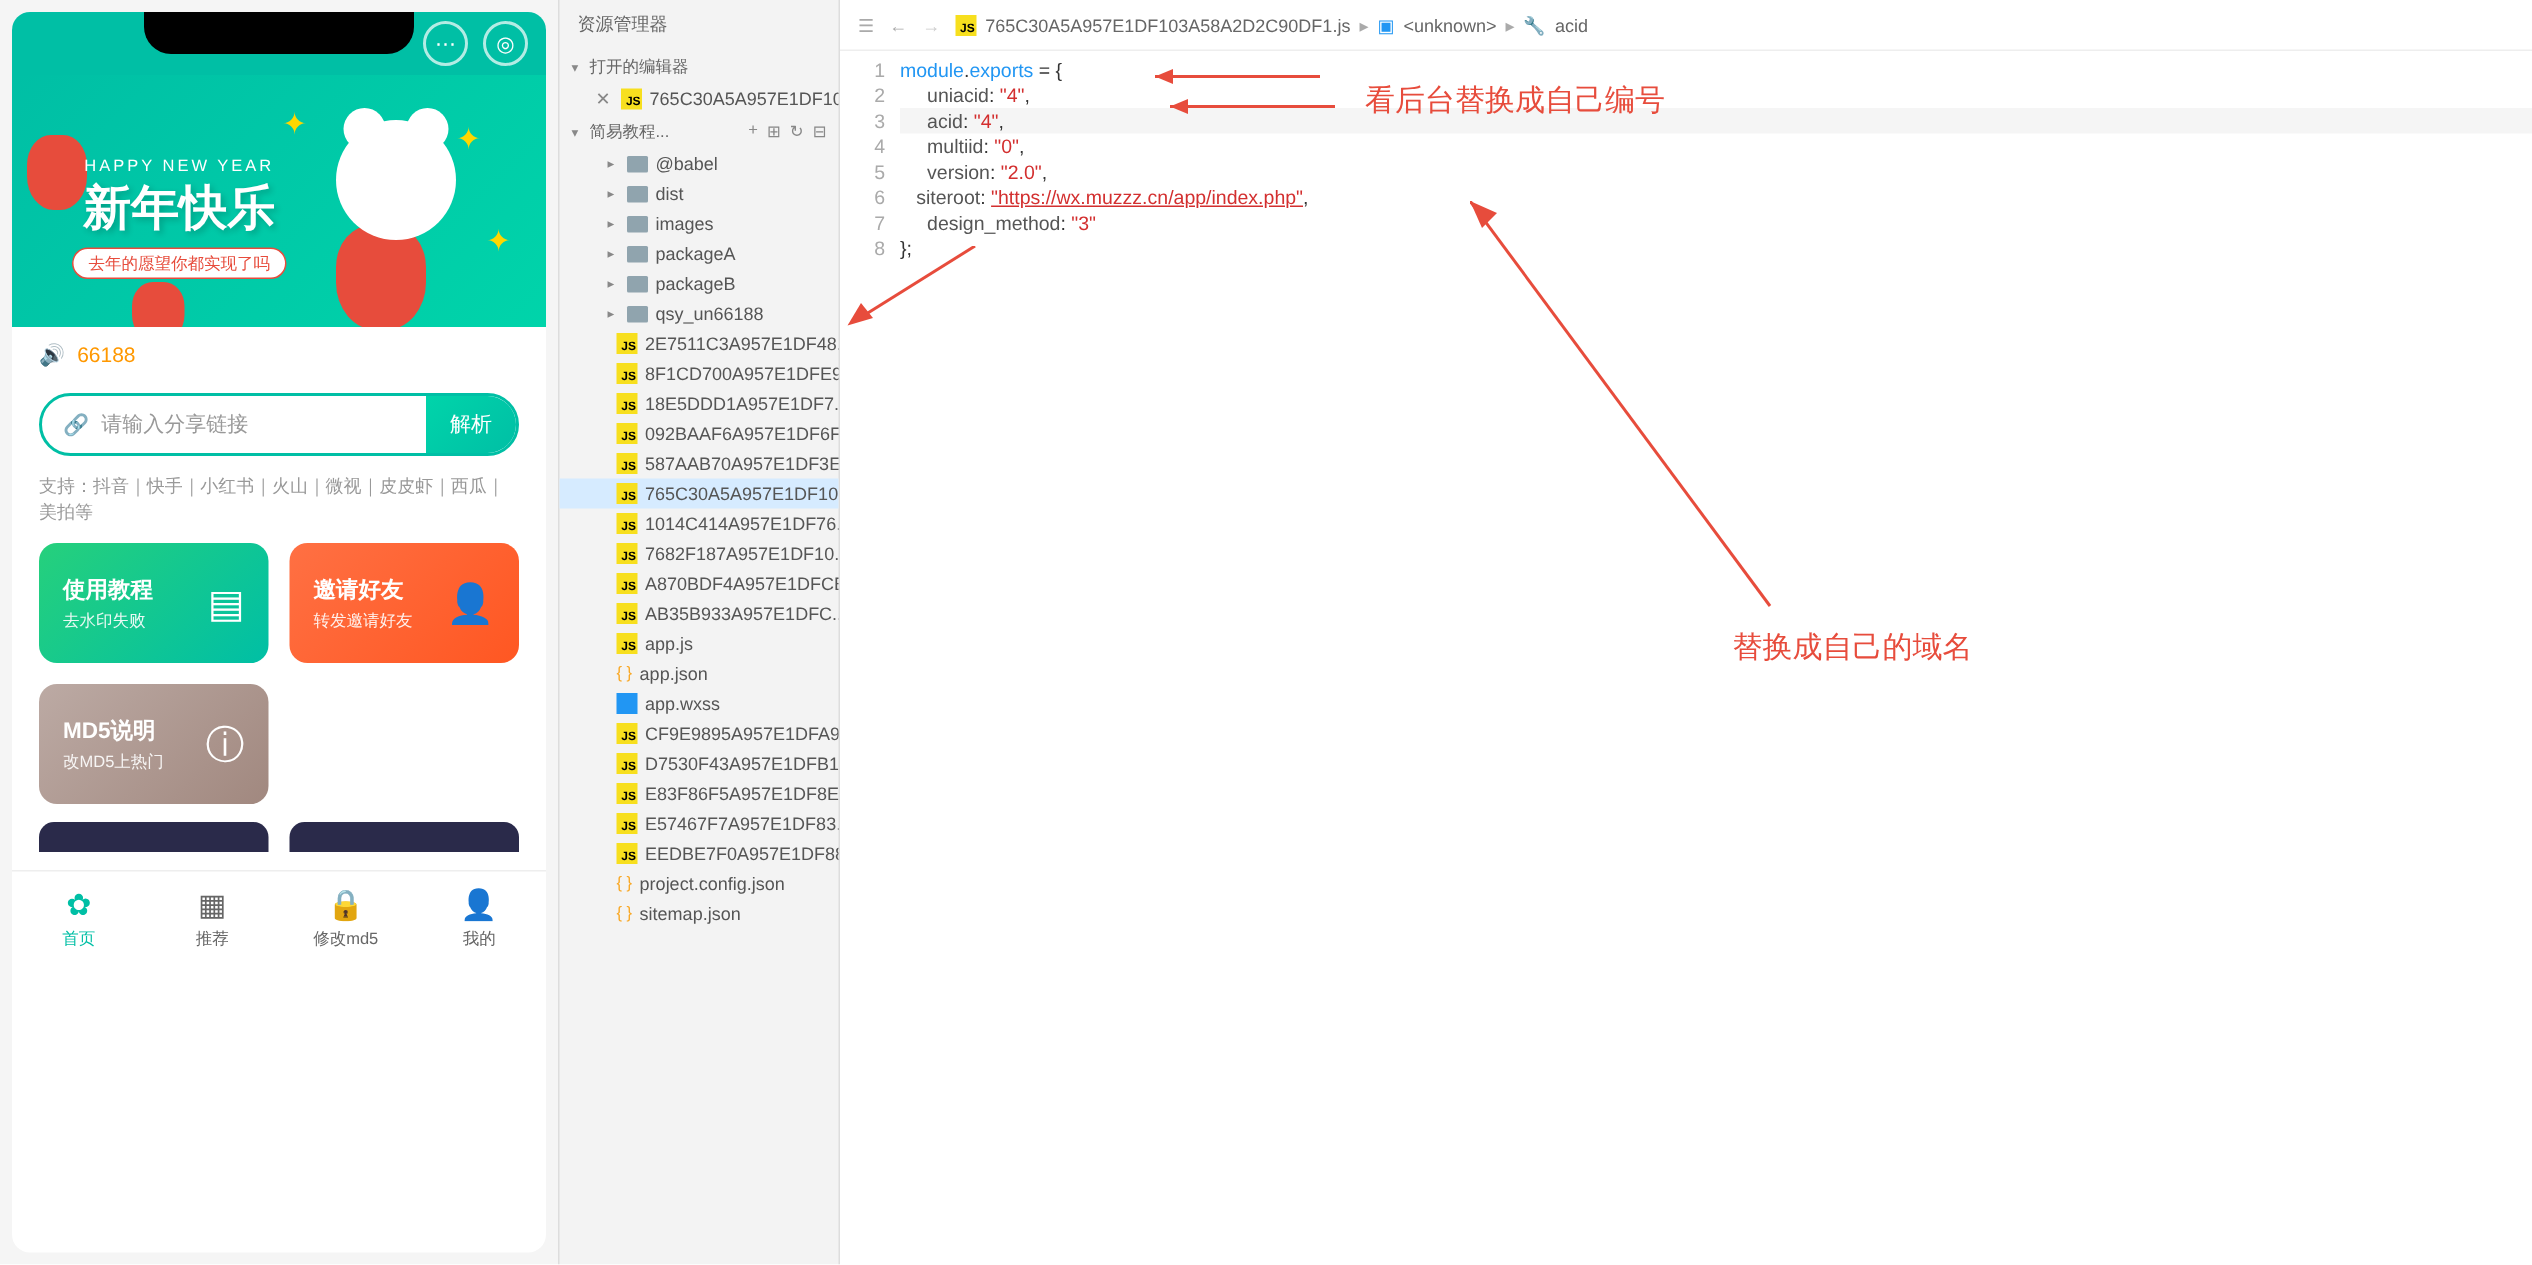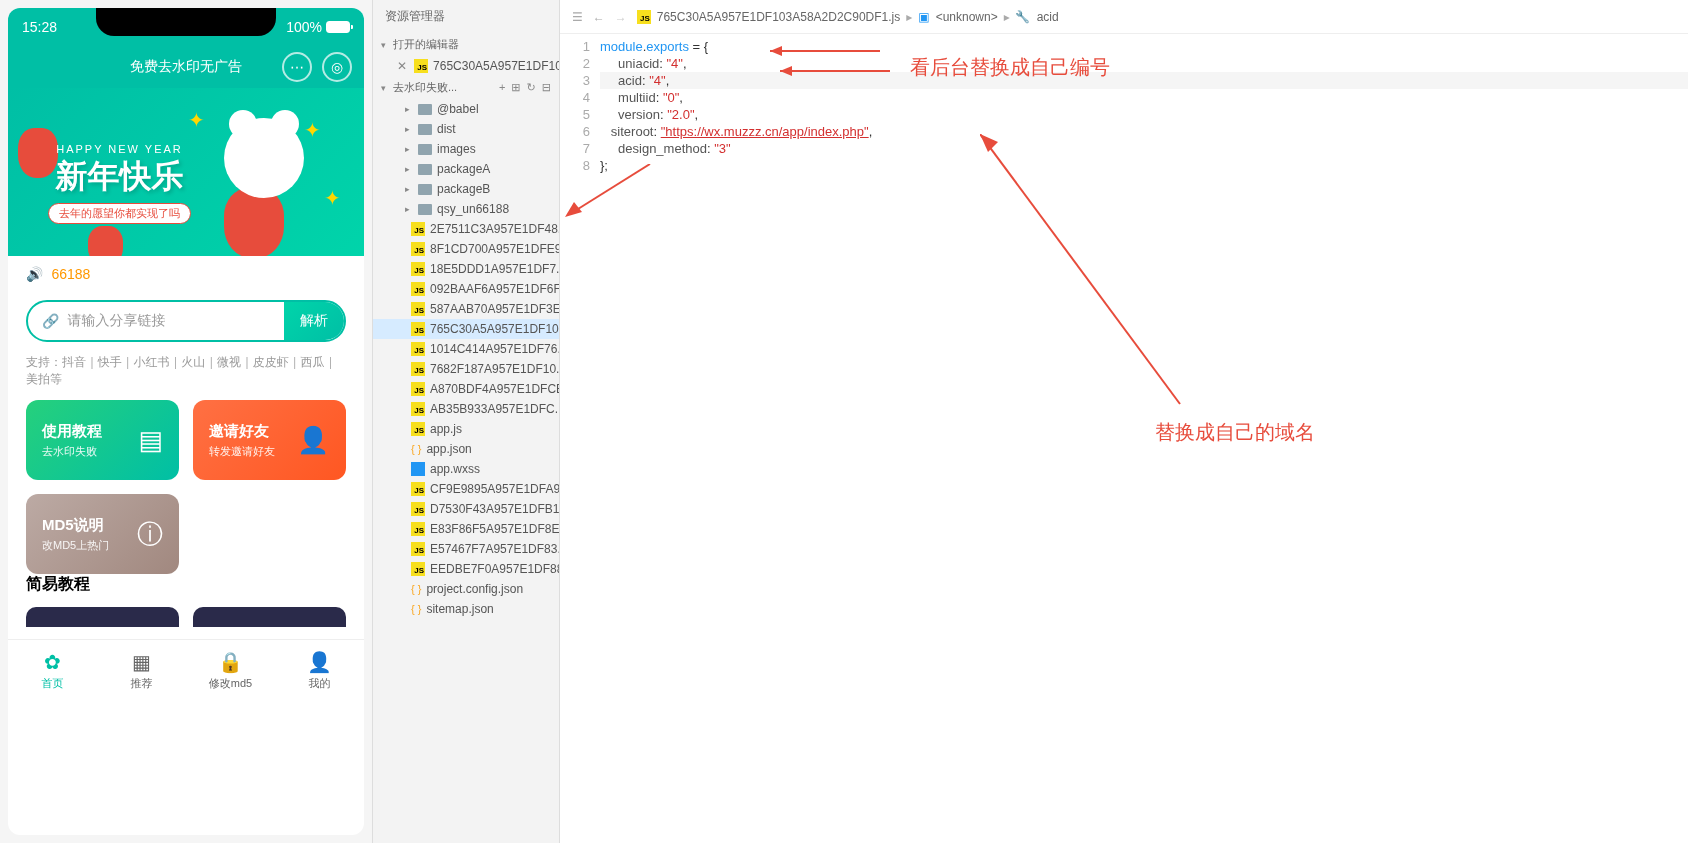--- a/index.html
+++ b/index.html
@@ -99,15 +99,6 @@
 <div class="phone">
   <div class="phone-screen">
     <div class="notch"></div>
-    <div class="status-bar">
-      <span>15:28</span>
-      <div class="status-right">
-        <span>100%</span>
-        <div class="battery">
-            <div class="battery-fill"></div>
-          </div>
-      </div>
-    </div>
     <div class="app-header">
       <span>免费去水印无广告</span>
       <div class="header-btns">

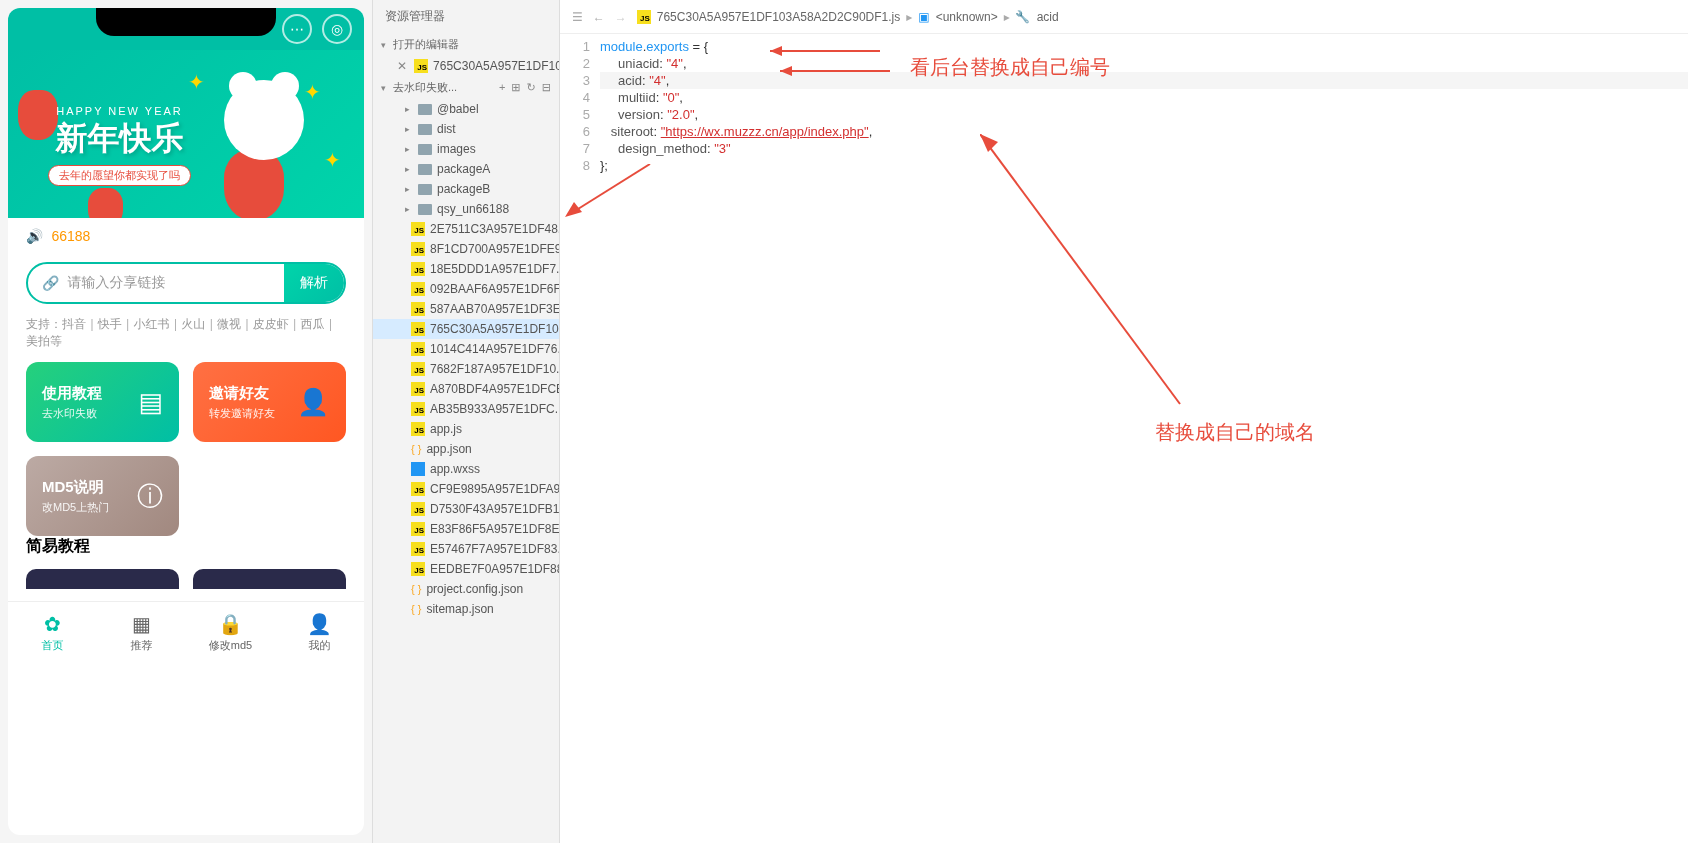--- a/index.html
+++ b/index.html
@@ -197,7 +197,7 @@
   <div class="exp-section toolbar">
     <span style="display:flex;align-items:center;gap:4px">
         <span class="chev">▾</span>
-        <span>去水印失败...</span>
+        <span>简易教程...</span>
       </span>
     <span class="exp-tb-icons">
         <span>+</span>

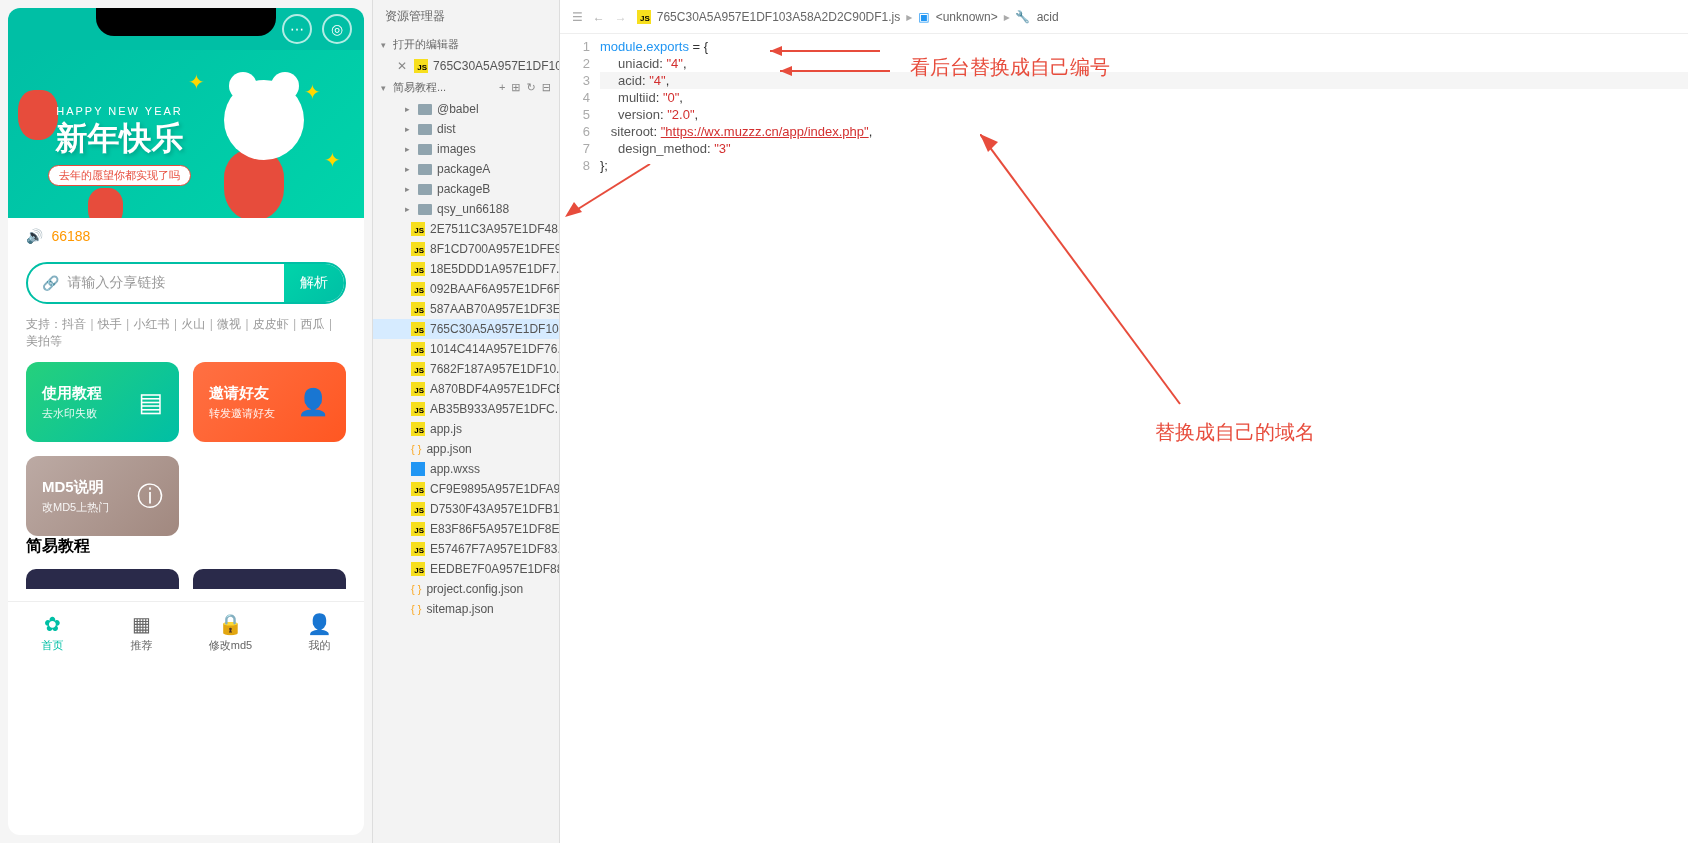--- a/index.html
+++ b/index.html
@@ -157,7 +157,6 @@
         <span class="card-icon">ⓘ</span>
       </div>
     </div>
-    <div class="section-title">简易教程</div>
     <div class="thumbs">
       <div class="thumb"></div>
       <div class="thumb"></div>

